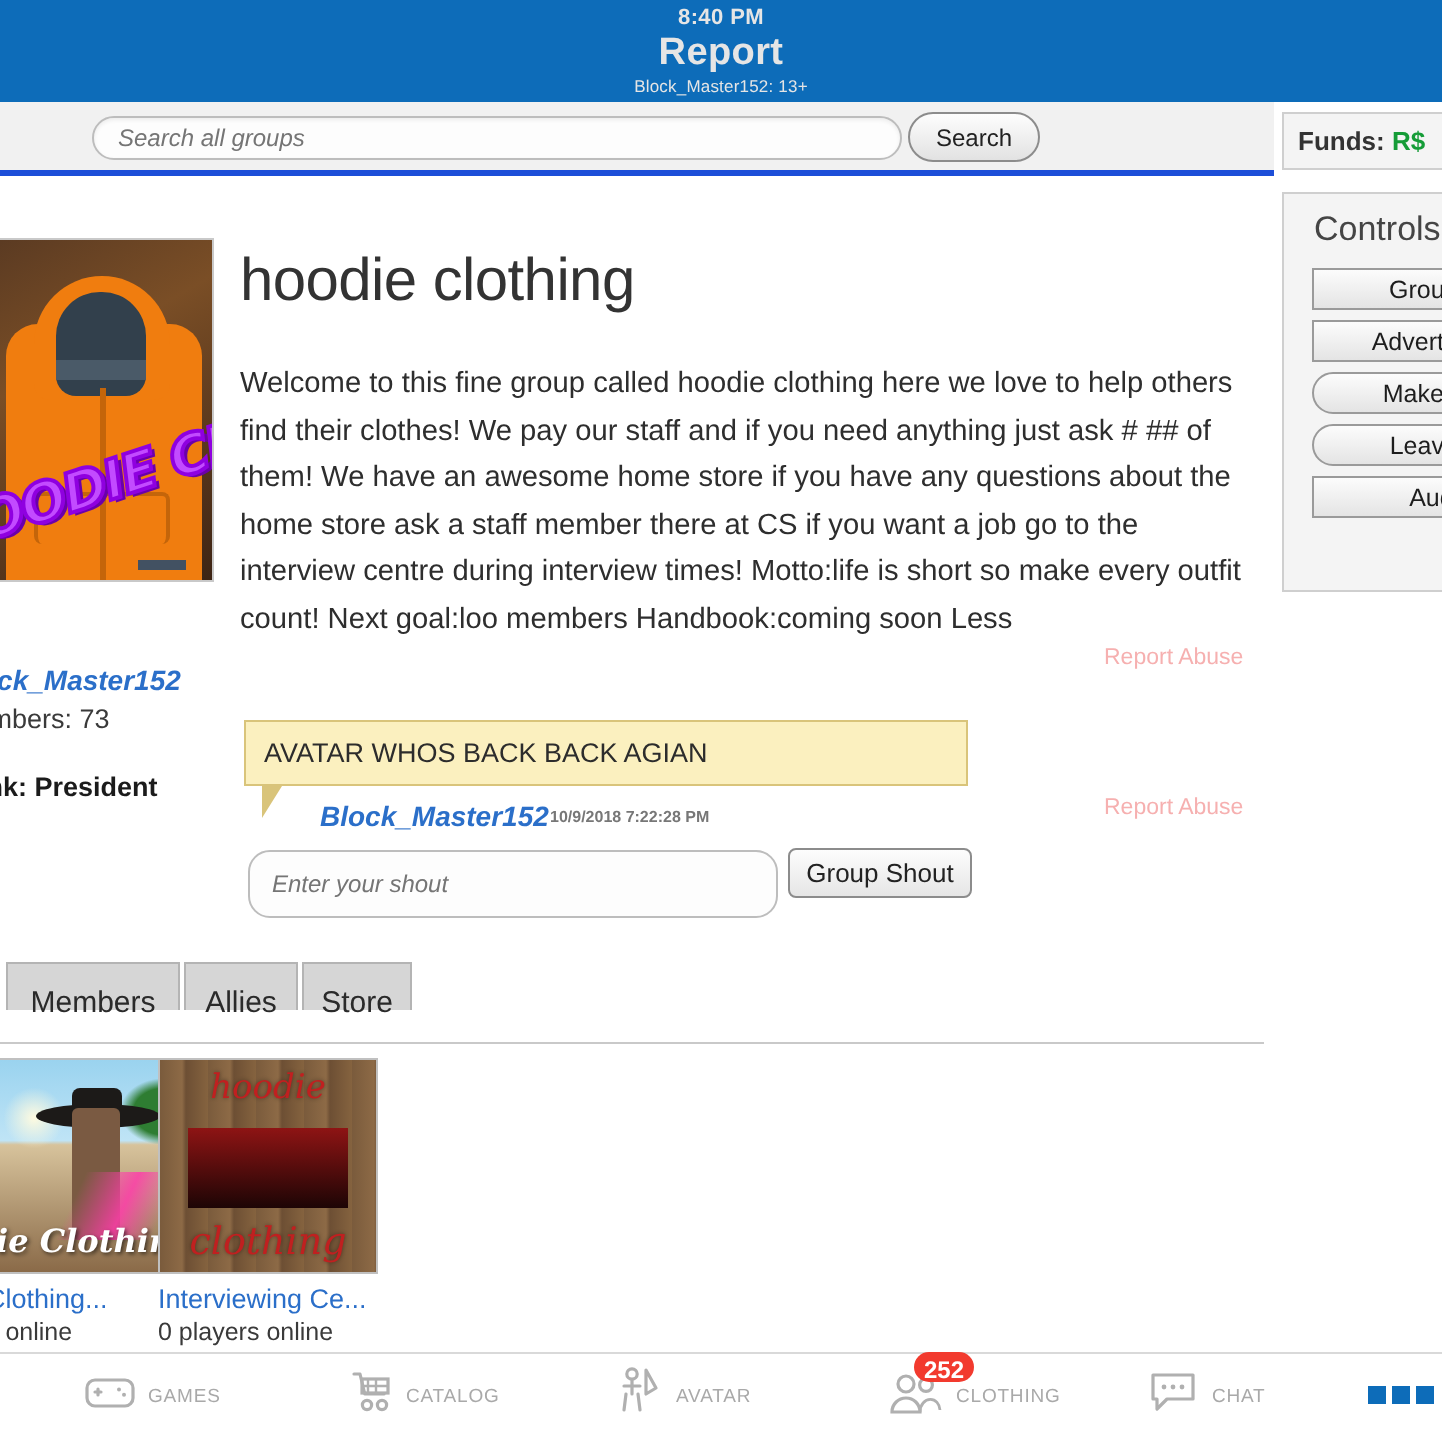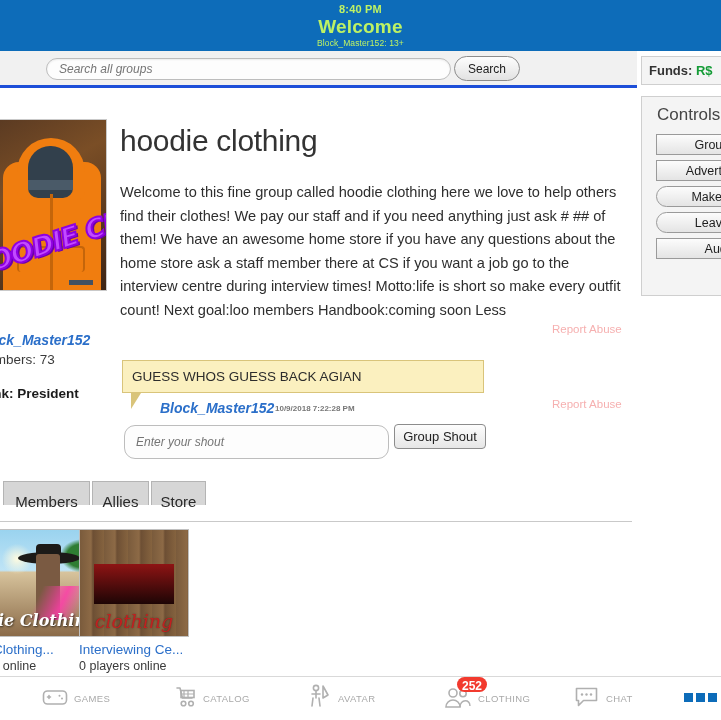--- a/index.html
+++ b/index.html
@@ -15,7 +15,7 @@
   .topbar {
     position: absolute; left: 0; top: 0; width: 721px; height: 51px;
     background: #0d6cb9;
-    color: #bef264;
+    color: #e5e5e5;
     text-align: center;
   }
   .topbar .clock {

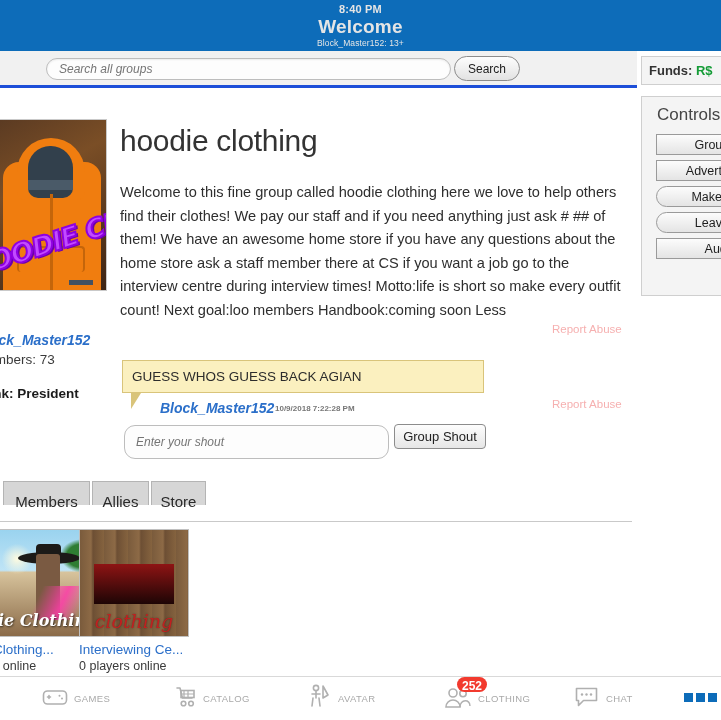--- a/index.html
+++ b/index.html
@@ -305,7 +305,7 @@
 
   <div class="topbar">
     <div class="clock">8:40 PM</div>
-    <div class="apptitle">Welcome</div>
+    <div class="apptitle">Report</div>
     <div class="subtitle">Block_Master152: 13+</div>
   </div>
 

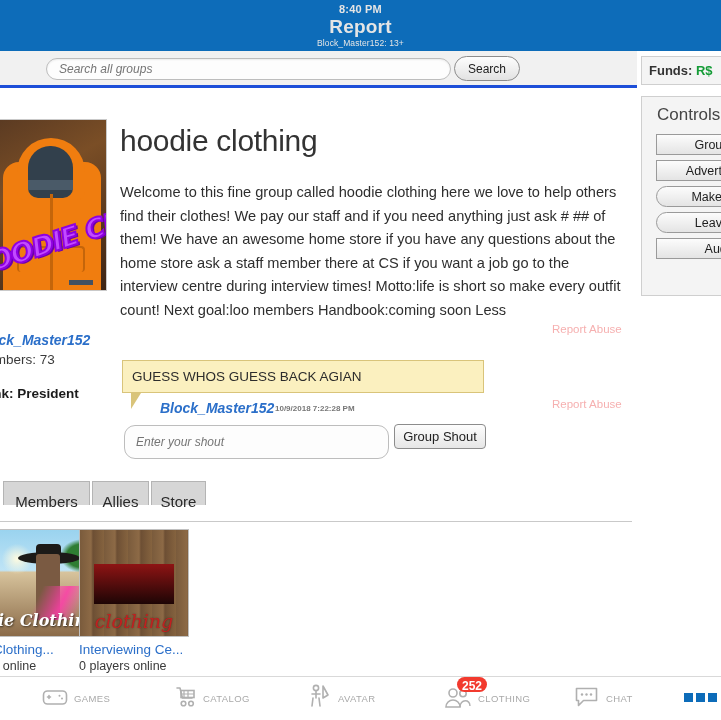--- a/index.html
+++ b/index.html
@@ -358,7 +358,7 @@
   <div class="report1">Report Abuse</div>
   <div class="report2">Report Abuse</div>
 
-  <div class="shout-bubble">GUESS WHOS GUESS BACK AGIAN</div>
+  <div class="shout-bubble">AVATAR WHOS BACK BACK AGIAN</div>
   <div class="shout-tail"></div>
   <div class="shout-author">Block_Master152</div>
   <div class="shout-time">10/9/2018 7:22:28 PM</div>

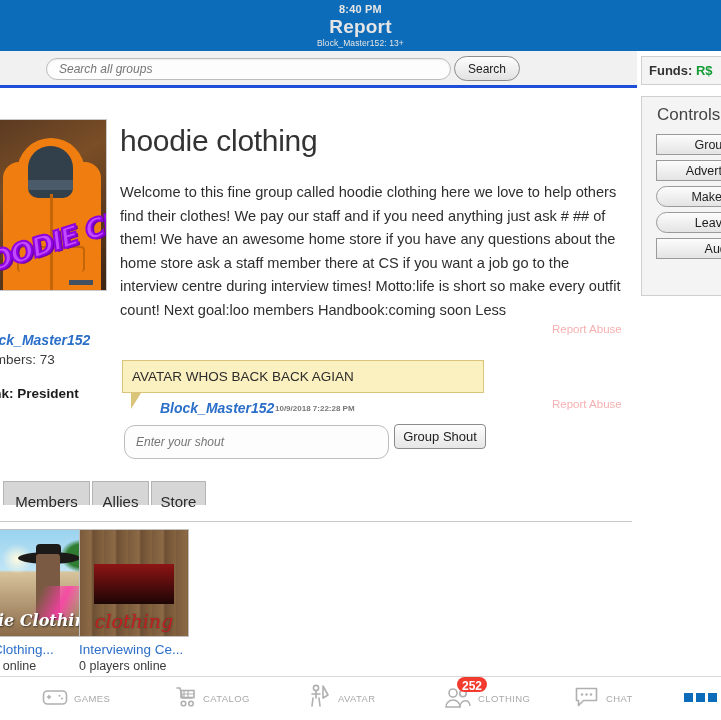--- a/index.html
+++ b/index.html
@@ -391,6 +391,7 @@
   <div class="card" style="left:79px;">
     <div class="thumb">
       <div class="thumb-wood">
+        <div class="wood-word-top">hoodie</div>
         <div class="wood-banner"></div>
         <div class="wood-word-bot">clothing</div>
       </div>

